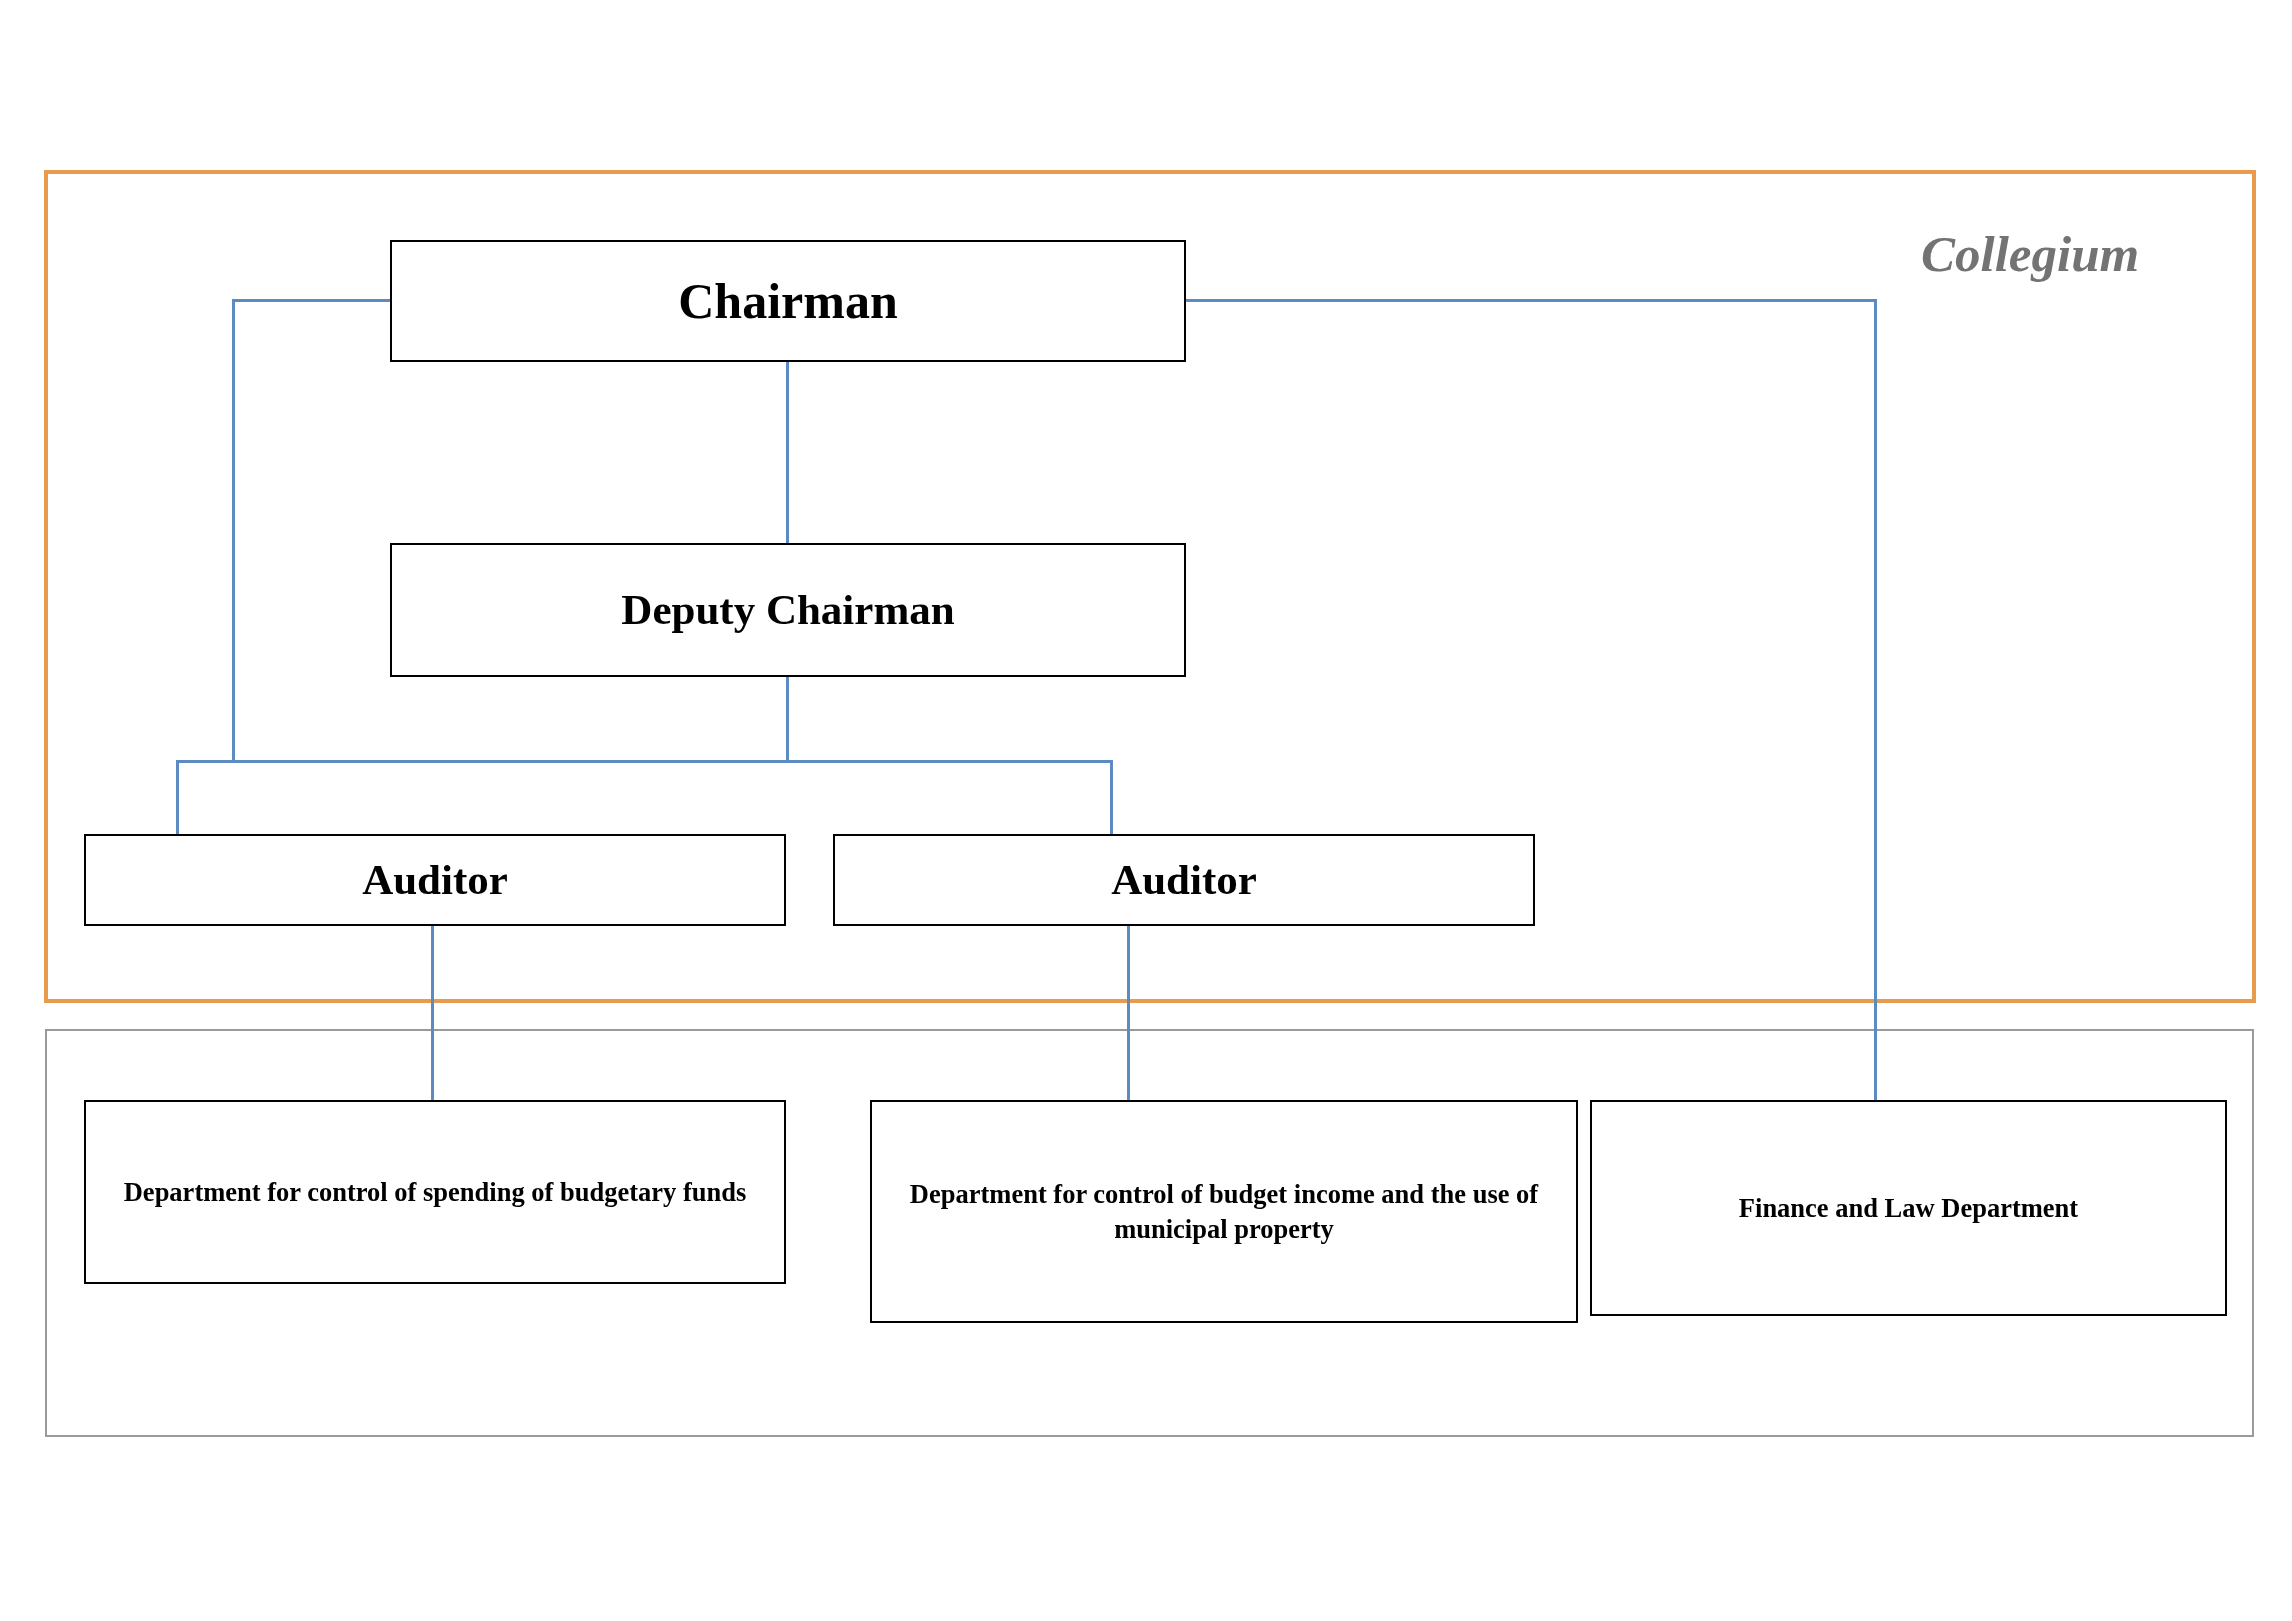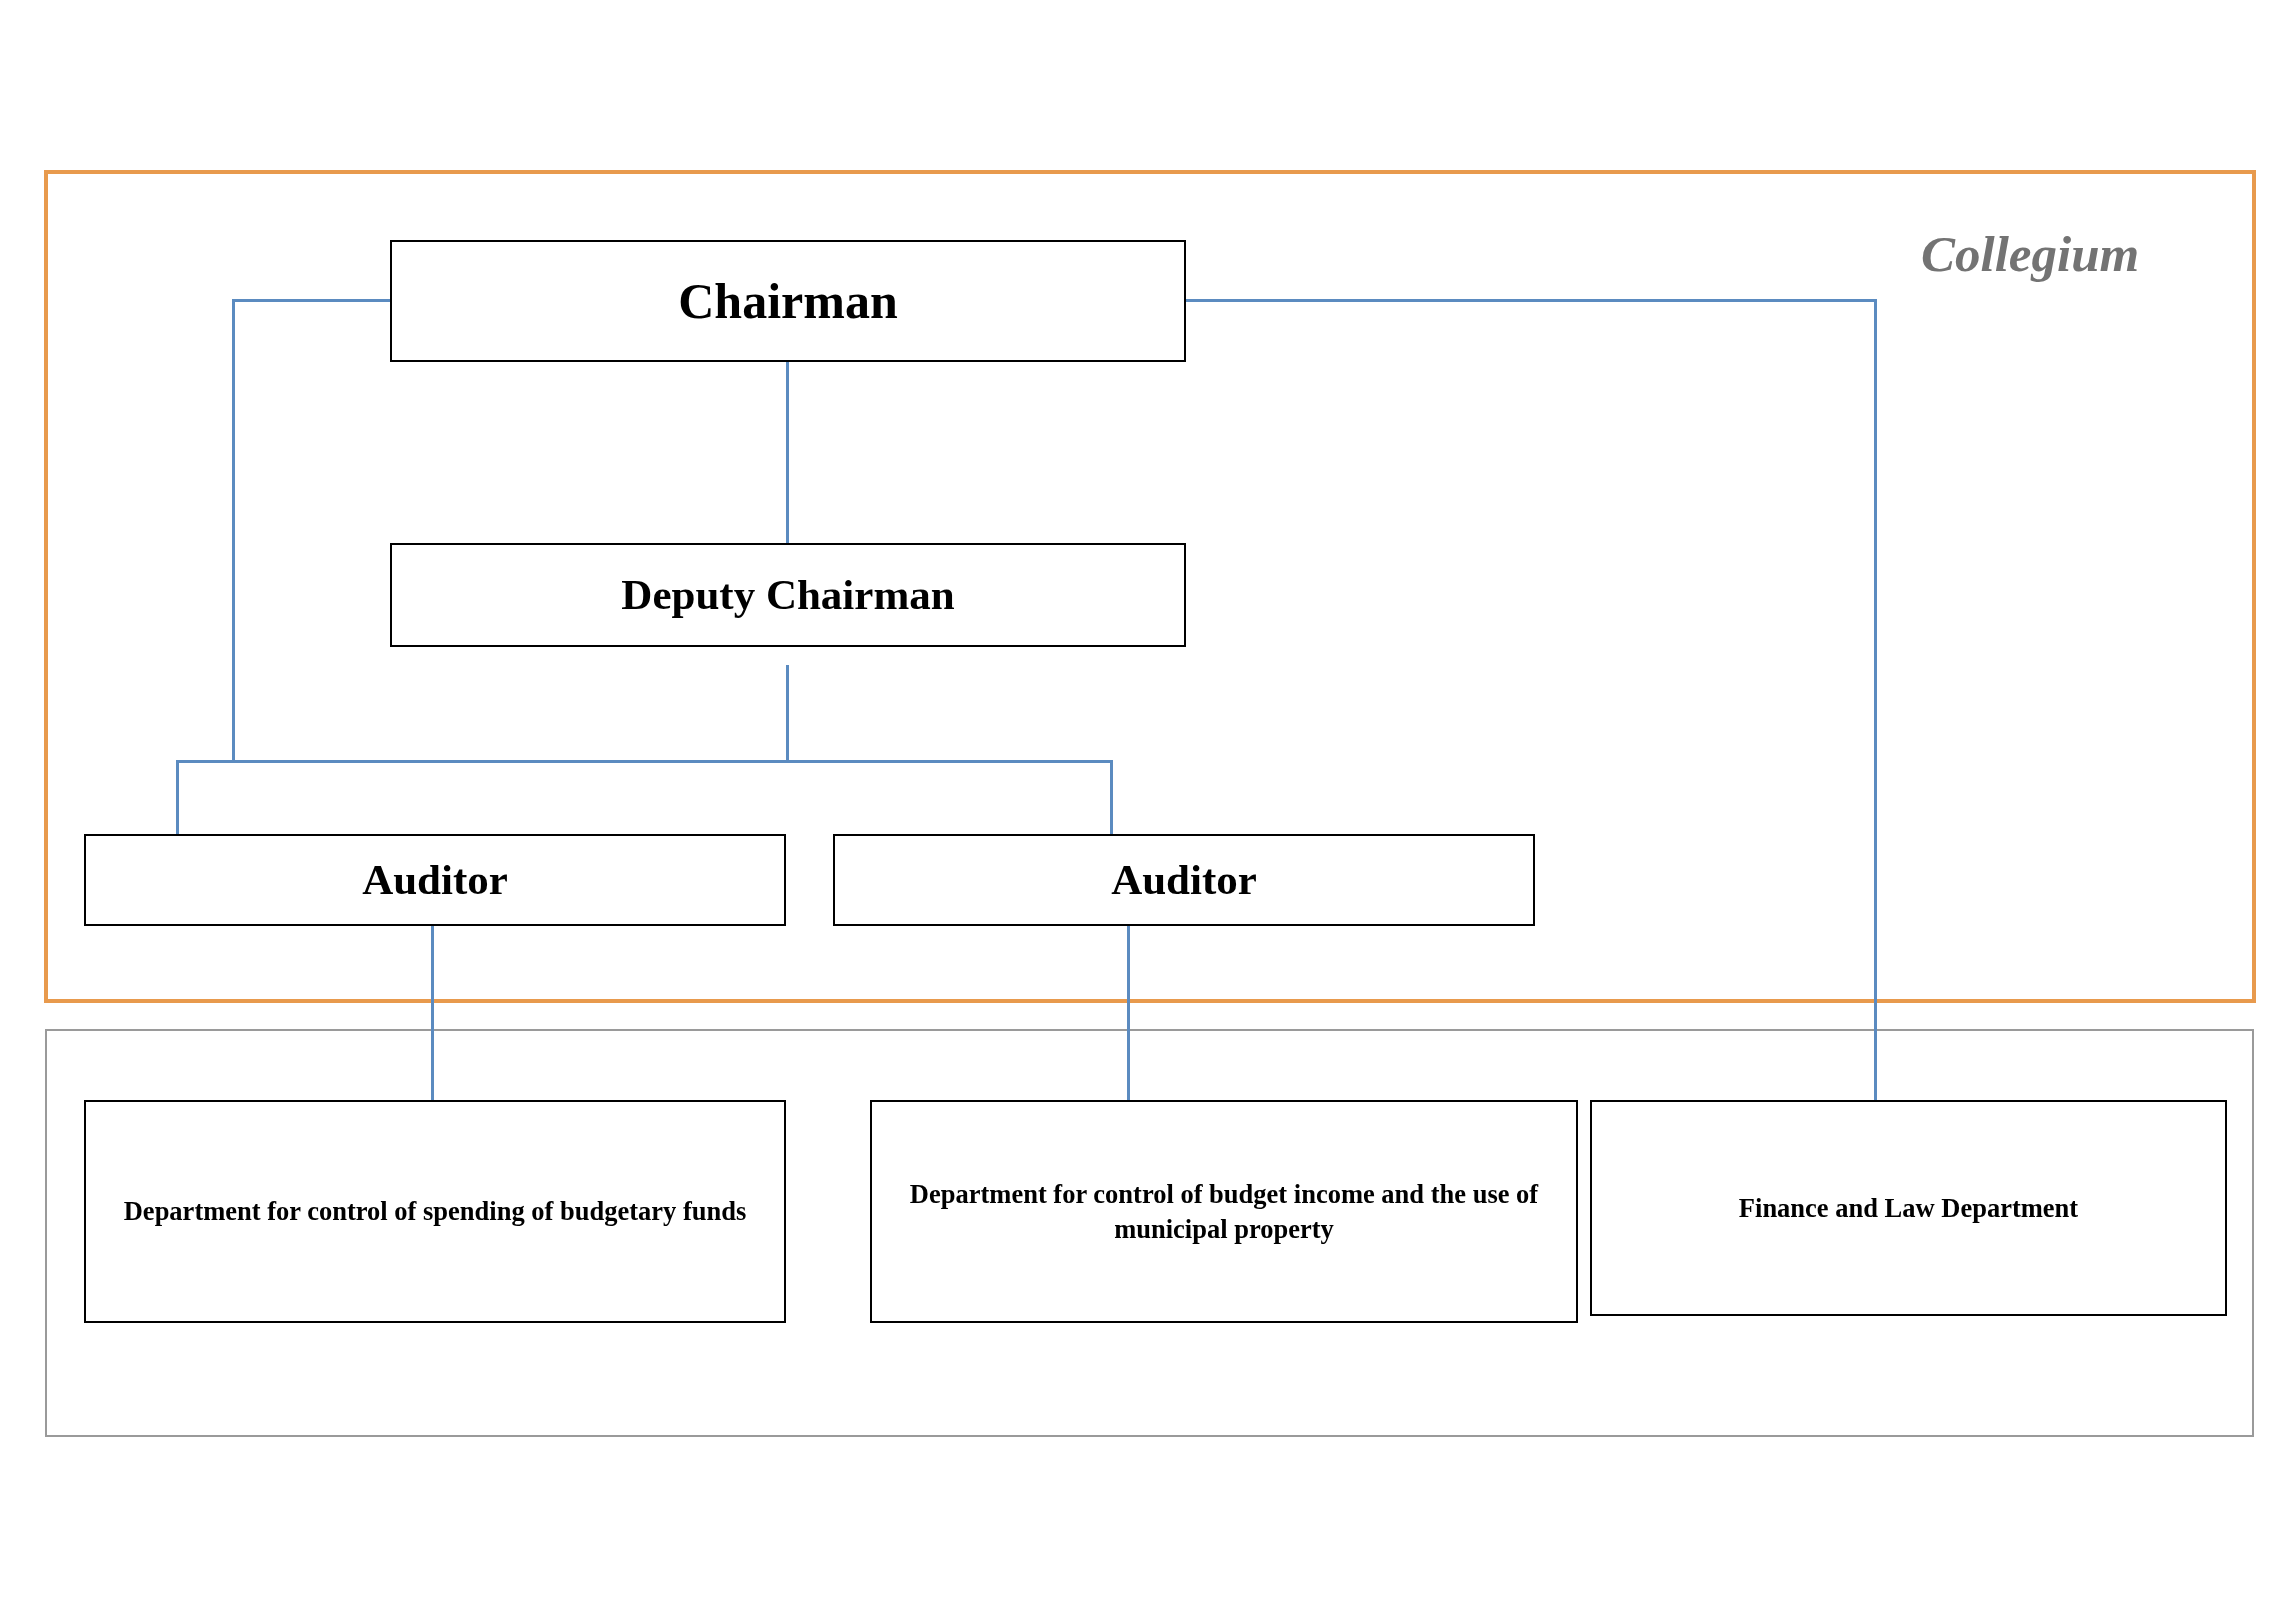--- a/index.html
+++ b/index.html
@@ -61,7 +61,7 @@
     width: 100%;
   }
   #node-chairman        { left: 390px;  top: 240px;  width: 796px; height: 122px; }
-  #node-deputy-chairman { left: 390px;  top: 543px;  width: 796px; height: 104px; }
+  #node-deputy-chairman { left: 390px;  top: 543px;  width: 796px; height: 134px; }
   #node-auditor-1       { left: 84px;   top: 834px;  width: 702px; height: 92px;  }
   #node-auditor-2       { left: 833px;  top: 834px;  width: 702px; height: 92px;  }
   #node-dept-1          { left: 84px;   top: 1100px; width: 702px; height: 223px; }

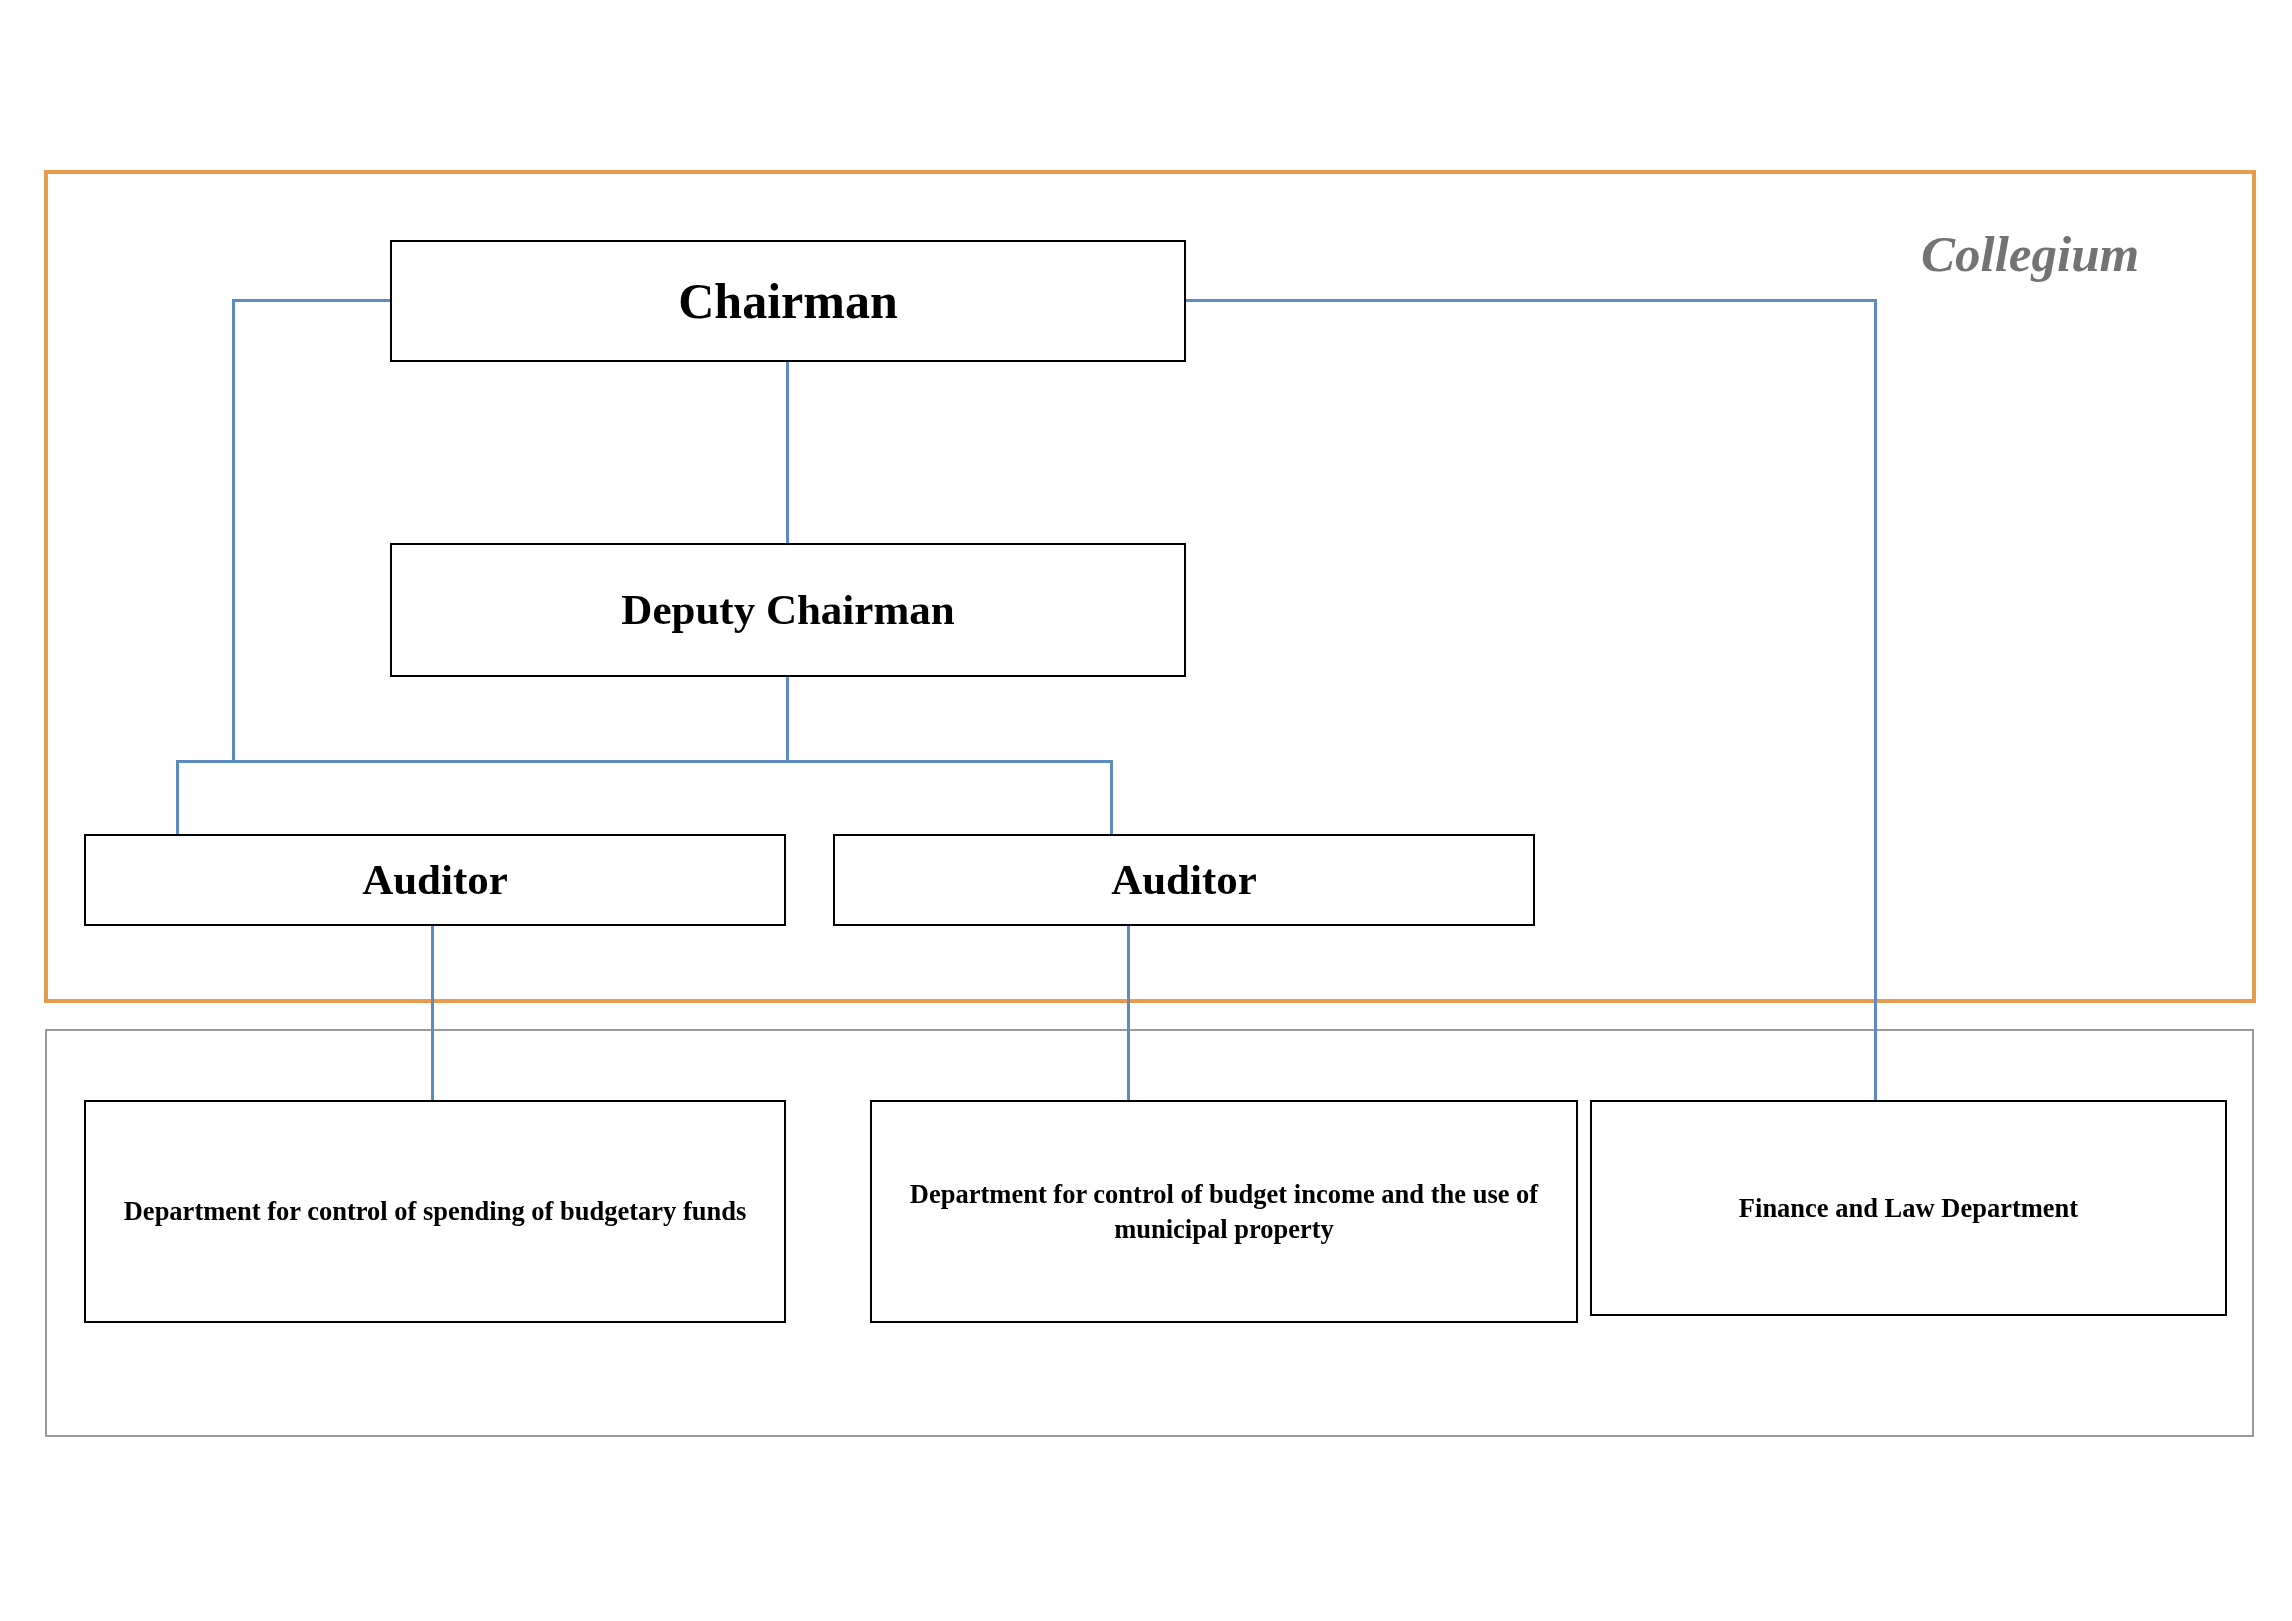--- a/index.html
+++ b/index.html
@@ -64,7 +64,7 @@
   #node-deputy-chairman { left: 390px;  top: 543px;  width: 796px; height: 134px; }
   #node-auditor-1       { left: 84px;   top: 834px;  width: 702px; height: 92px;  }
   #node-auditor-2       { left: 833px;  top: 834px;  width: 702px; height: 92px;  }
-  #node-dept-1          { left: 84px;   top: 1100px; width: 702px; height: 223px; }
+  #node-dept-1          { left: 84px;   top: 1100px; width: 702px; height: 184px; }
   #node-dept-2          { left: 870px;  top: 1100px; width: 708px; height: 223px; }
   #node-dept-3          { left: 1590px; top: 1100px; width: 637px; height: 216px; }
   

